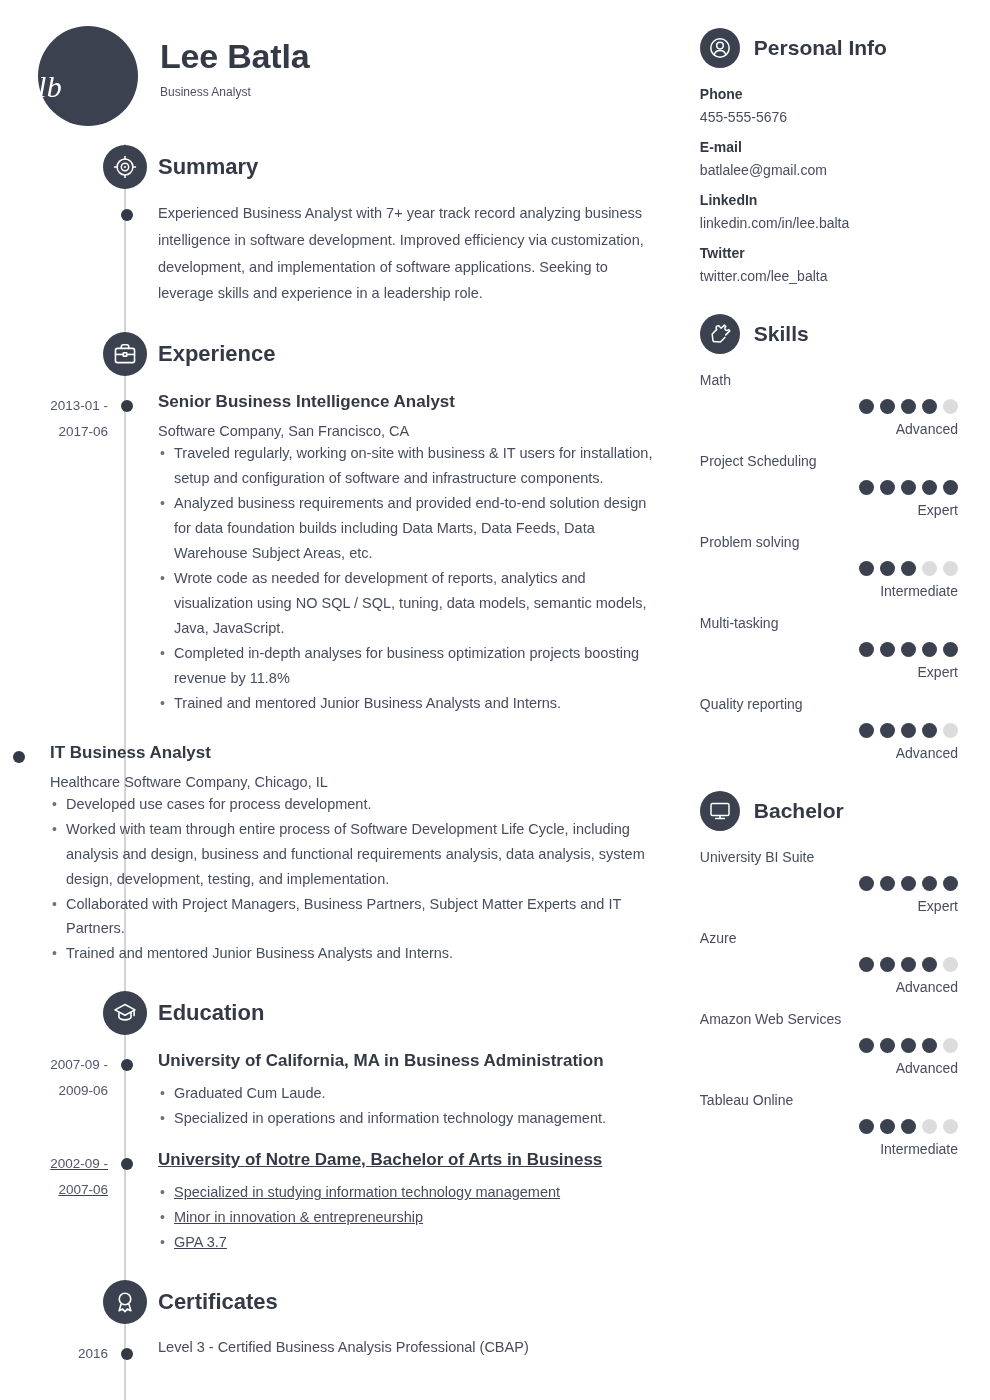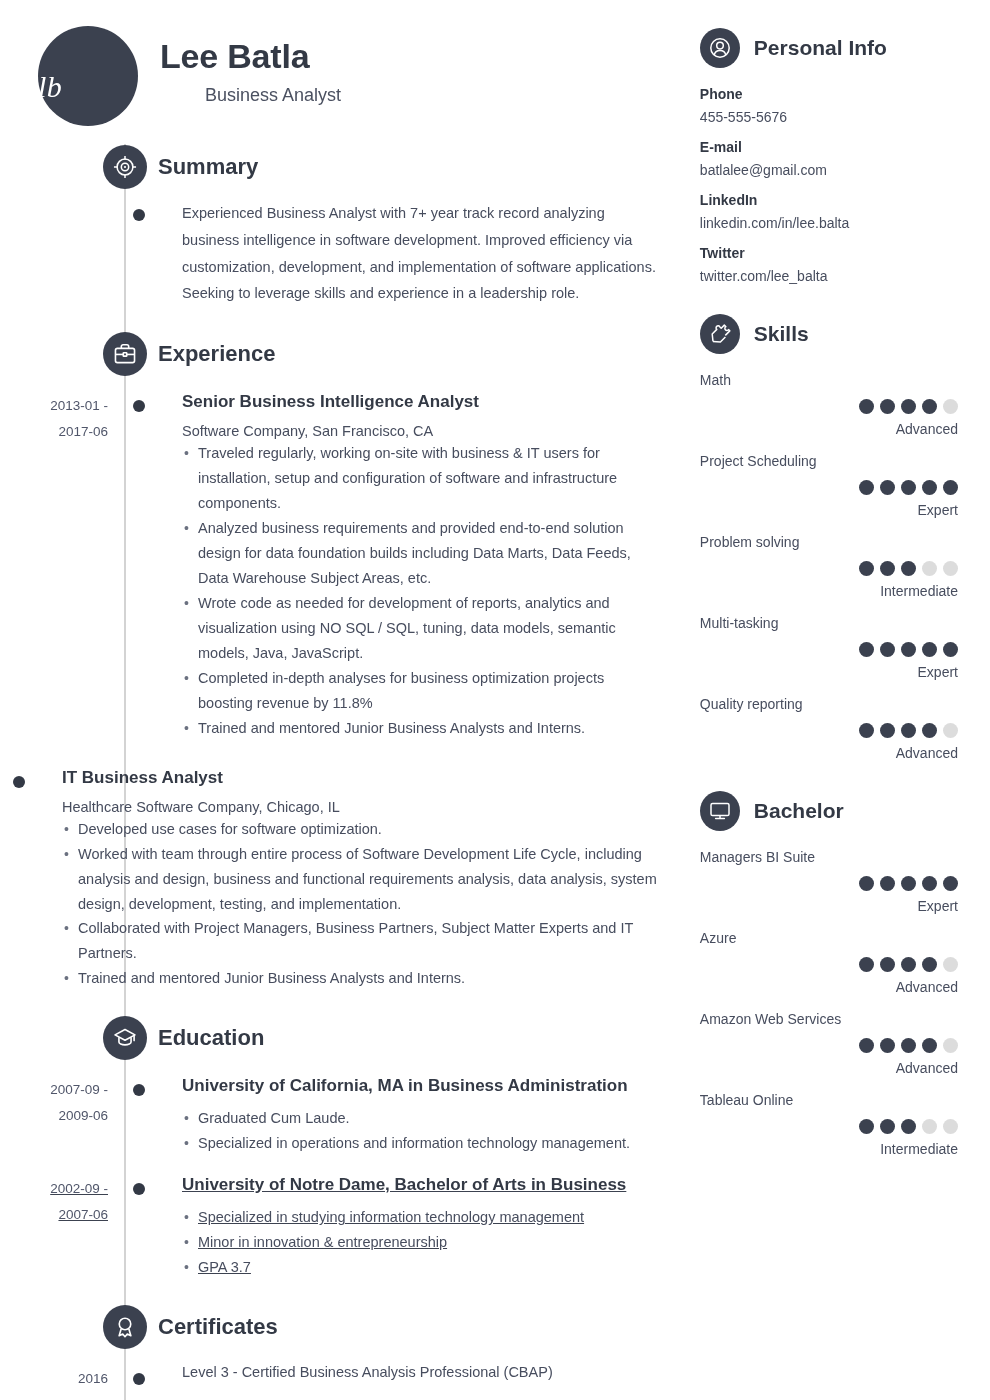--- a/index.html
+++ b/index.html
@@ -32,7 +32,7 @@
   }
   .name-block { padding-left: 22px; padding-top: 12px; }
   .name { font-size: 34px; font-weight: bold; color: #333945; letter-spacing: -0.2px; line-height: 1.1; margin:0; }
-  .job-title { font-size: 18px; color: #4b5161; margin-top: 10px; margin-left: 45px; }
+  .job-title { font-size: 12px; color: #4b5161; margin-top: 10px; }
 
   
   .tl { position: relative; }

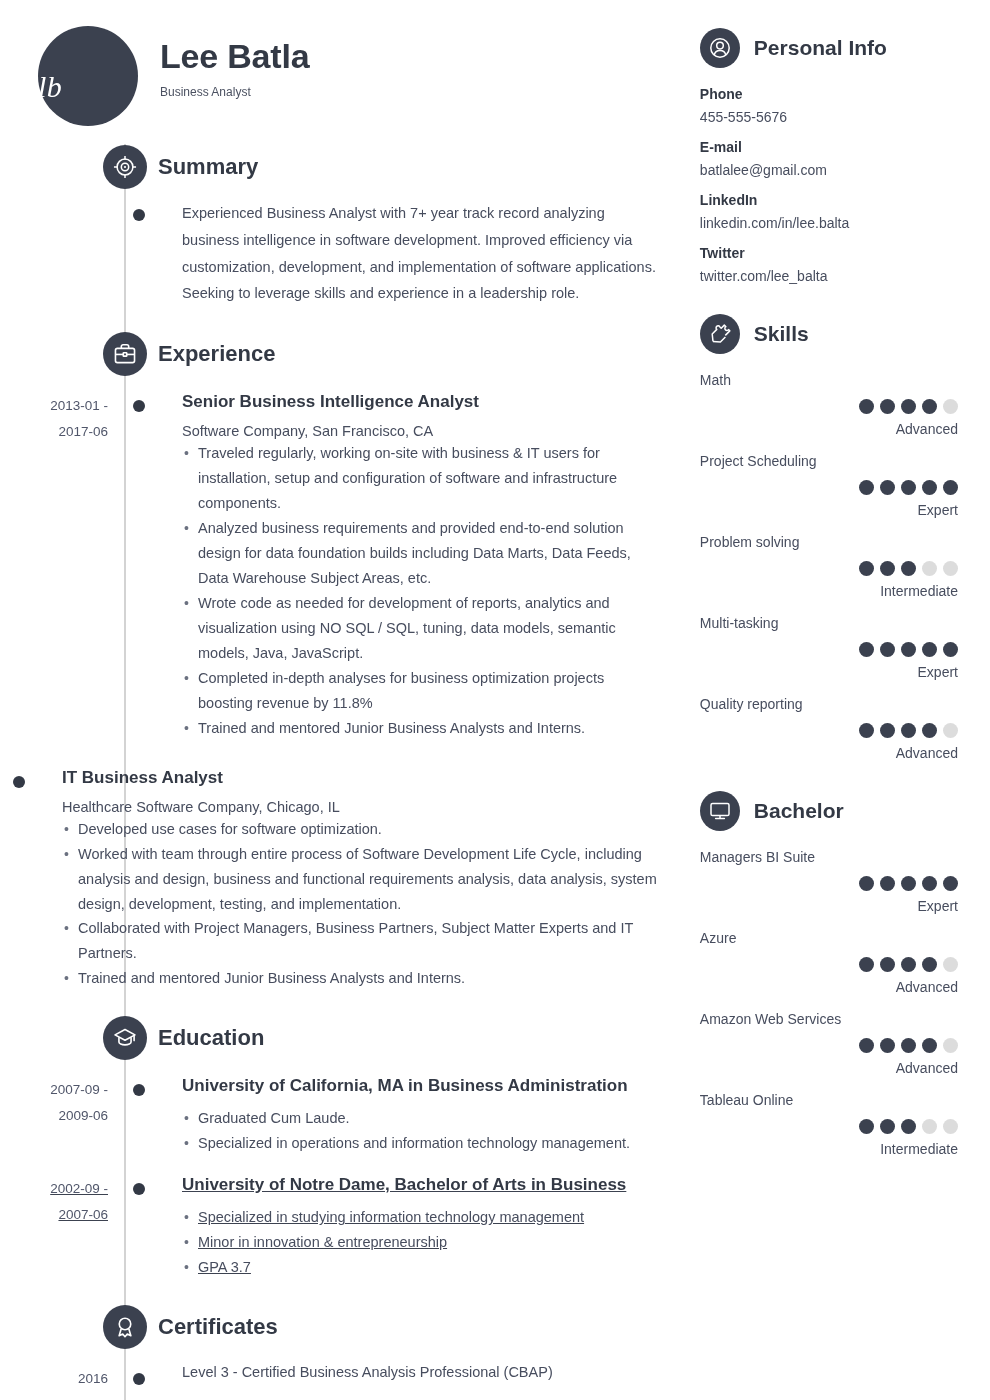--- a/index.html
+++ b/index.html
@@ -48,7 +48,7 @@
   .sec-badge svg { width: 26px; height: 26px; }
   .sec-title { margin-left: 158px; font-size: 22px; font-weight: bold; color: #333945; }
 
-  .entry { position: relative; display: flex; z-index: 2; gap: 12px; }
+  .entry { position: relative; display: flex; z-index: 2; }
   .dates {
     width: 108px; flex: 0 0 108px; text-align: right;
     font-size: 13.5px; color: #50566a; line-height: 1.9; padding-top: 2px;

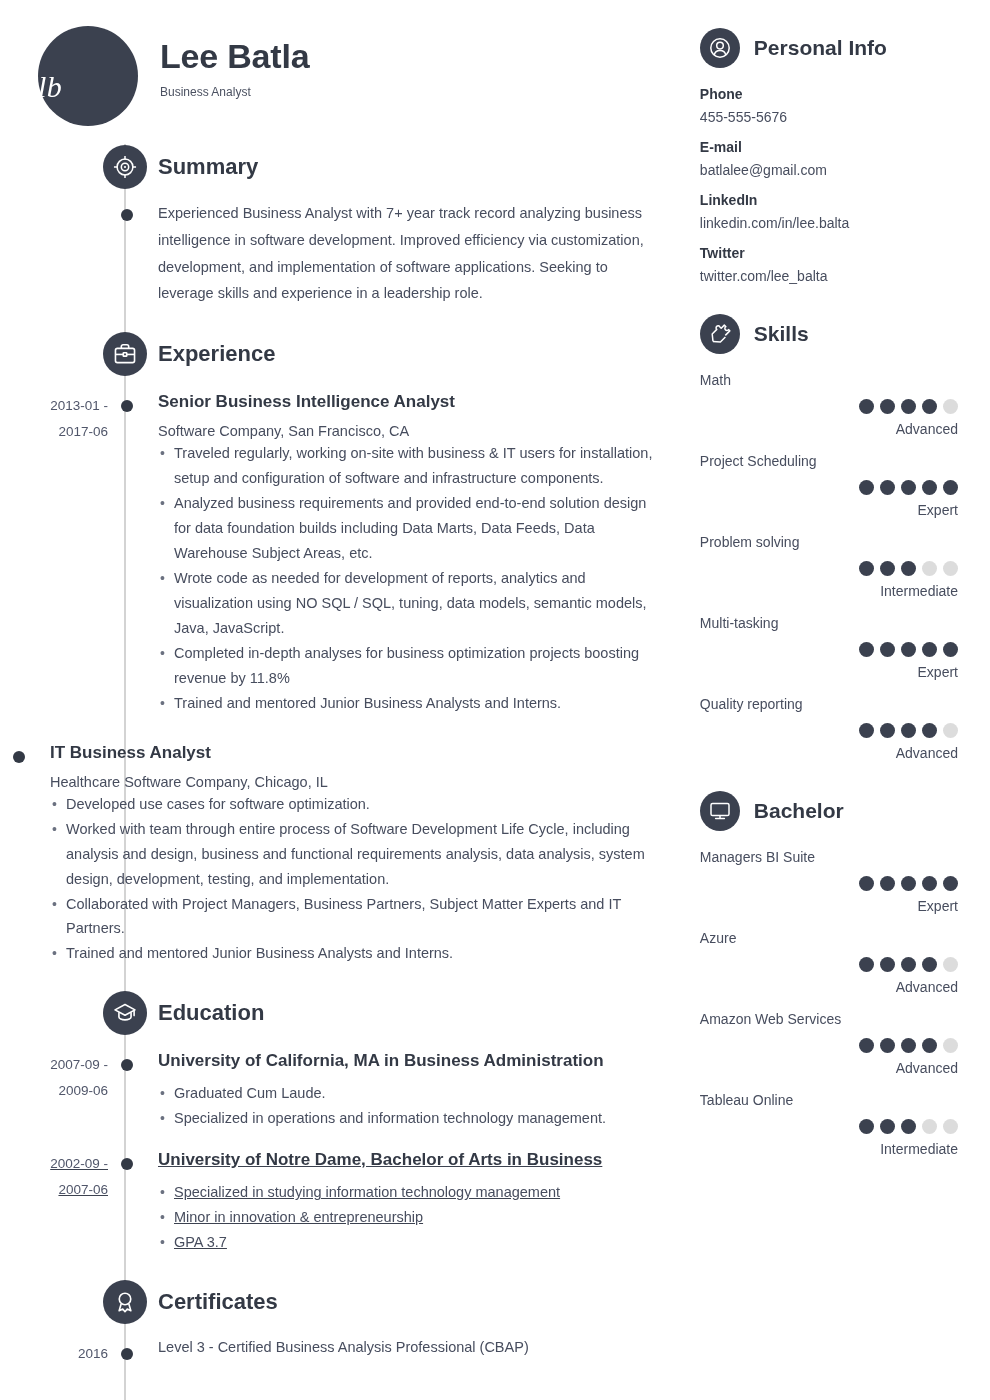--- a/index.html
+++ b/index.html
@@ -187,7 +187,7 @@
           <div class="entry-title">IT Business Analyst</div>
           <div class="entry-sub">Healthcare Software Company, Chicago, IL</div>
           <ul class="points">
-            <li>Developed use cases for software optimization.</li>
+            <li>Developed use cases for process development.</li>
             <li>Worked with team through entire process of Software Development Life Cycle, including analysis and design, business and functional requirements analysis, data analysis, system design, development, testing, and implementation.</li>
             <li>Collaborated with Project Managers, Business Partners, Subject Matter Experts and IT Partners.</li>
             <li>Trained and mentored Junior Business Analysts and Interns.</li>

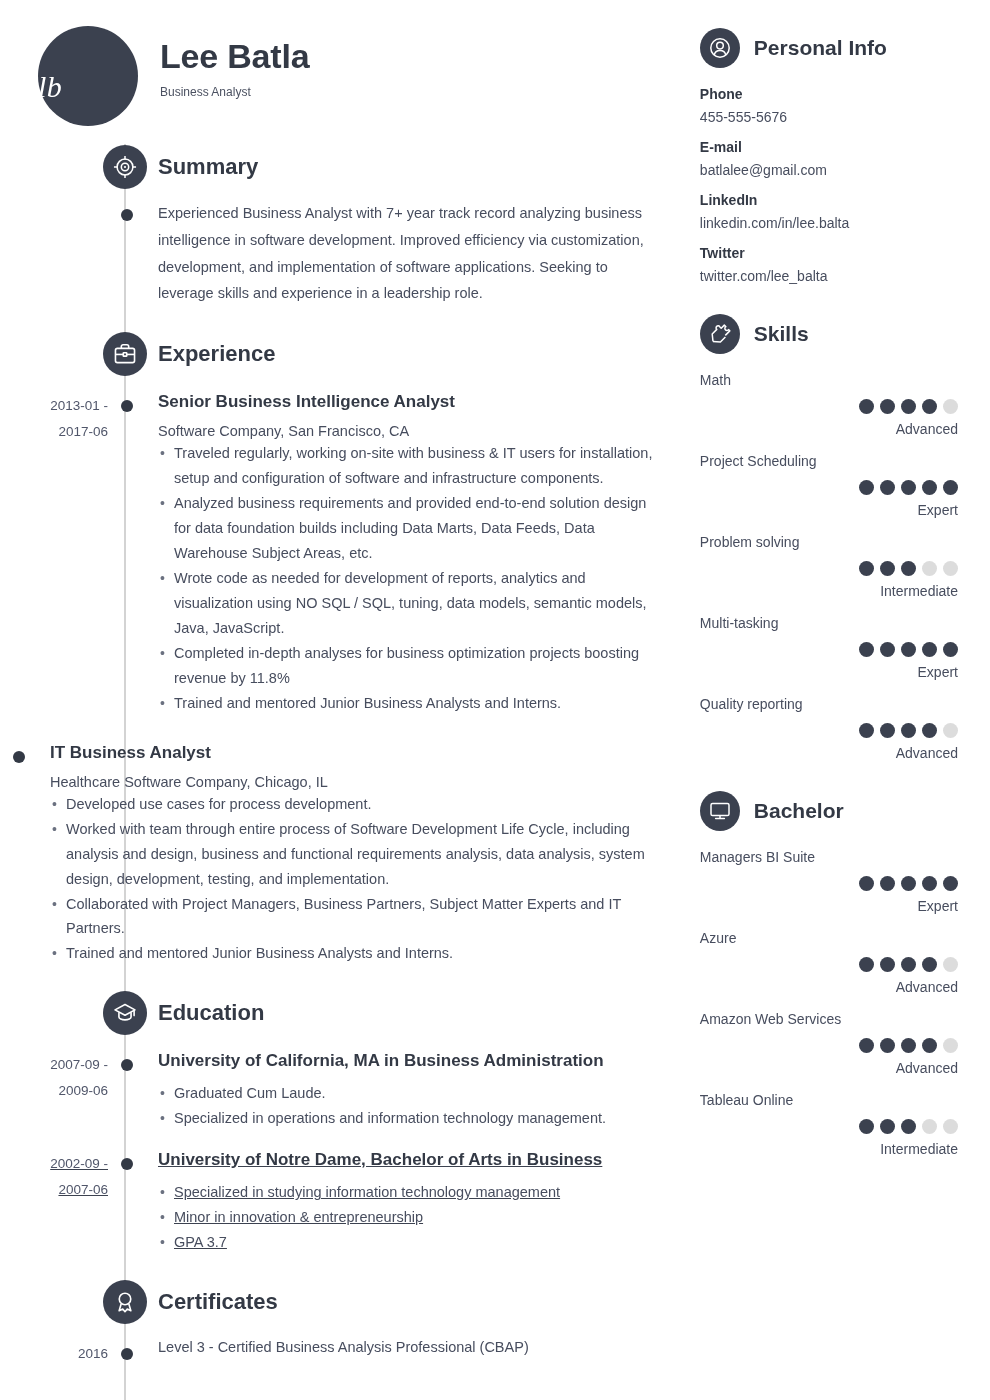--- a/index.html
+++ b/index.html
@@ -380,7 +380,7 @@
 
       <div id="software-list">
           <div class="rate-item">
-            <div class="rate-name">Managers BI Suite</div>
+            <div class="rate-name">University BI Suite</div>
             <div class="rate-dots">
               <span class="rd on"></span>
               <span class="rd on"></span>

